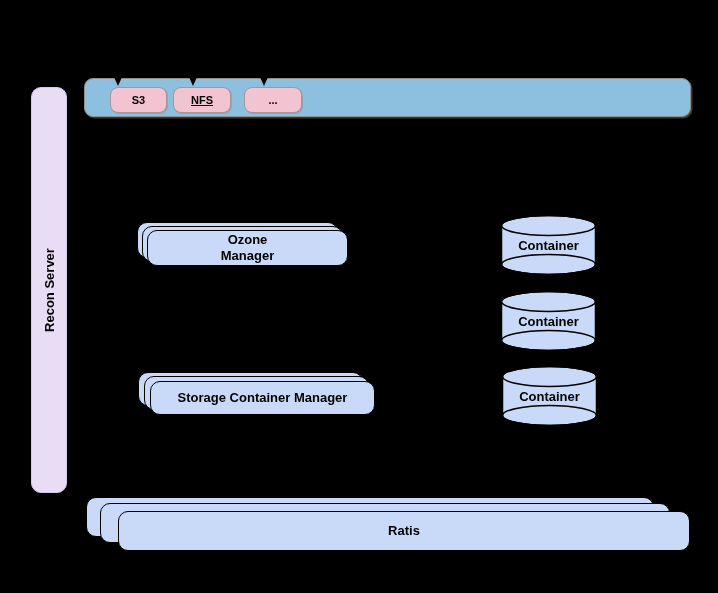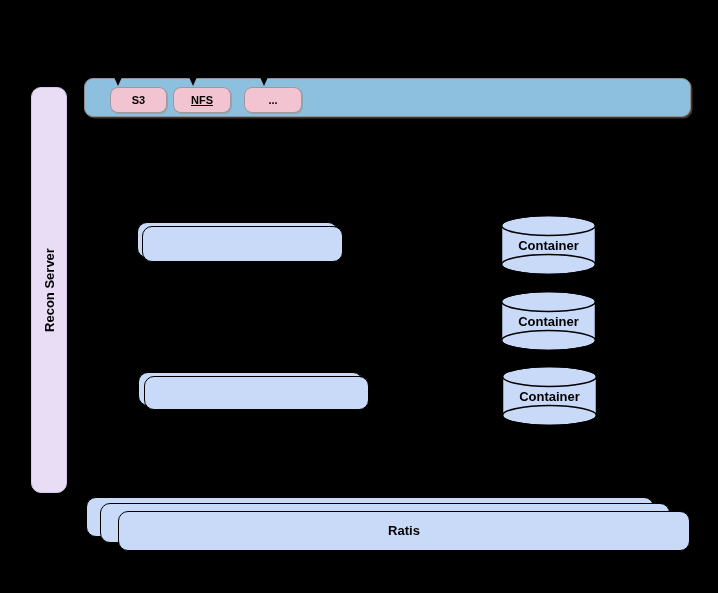--- a/index.html
+++ b/index.html
@@ -105,6 +105,12 @@
 
   <div class="sbox om-1"></div>
   <div class="sbox om-2"></div>
+  <div class="sbox om-3">
+    <div class="box-label">
+      <span>Ozone</span>
+      <span>Manager</span>
+    </div>
+  </div>
 
   <div class="sbox scm-1"></div>
   <div class="sbox scm-2"></div>

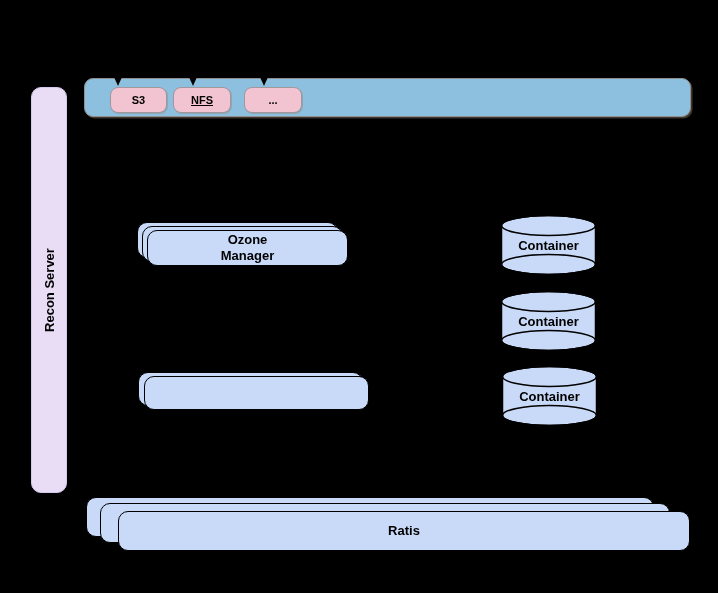--- a/index.html
+++ b/index.html
@@ -114,6 +114,9 @@
 
   <div class="sbox scm-1"></div>
   <div class="sbox scm-2"></div>
+  <div class="sbox scm-3">
+    <div class="box-label">Storage Container Manager</div>
+  </div>
 
   <div class="cylinder cyl-1">
     <svg width="97" height="62" viewBox="0 0 97 62">

